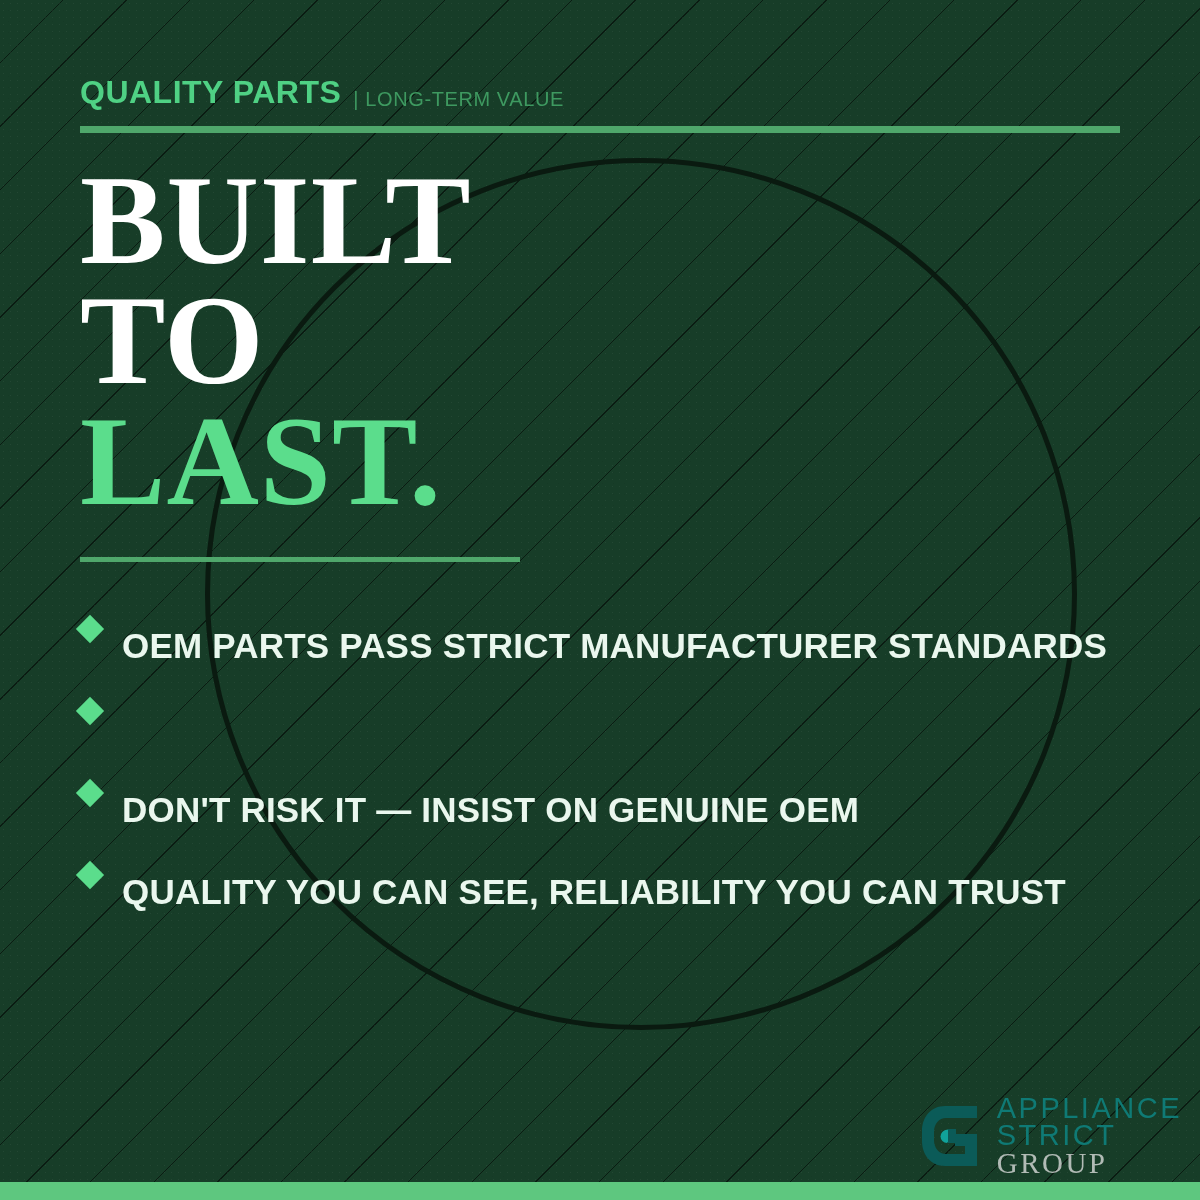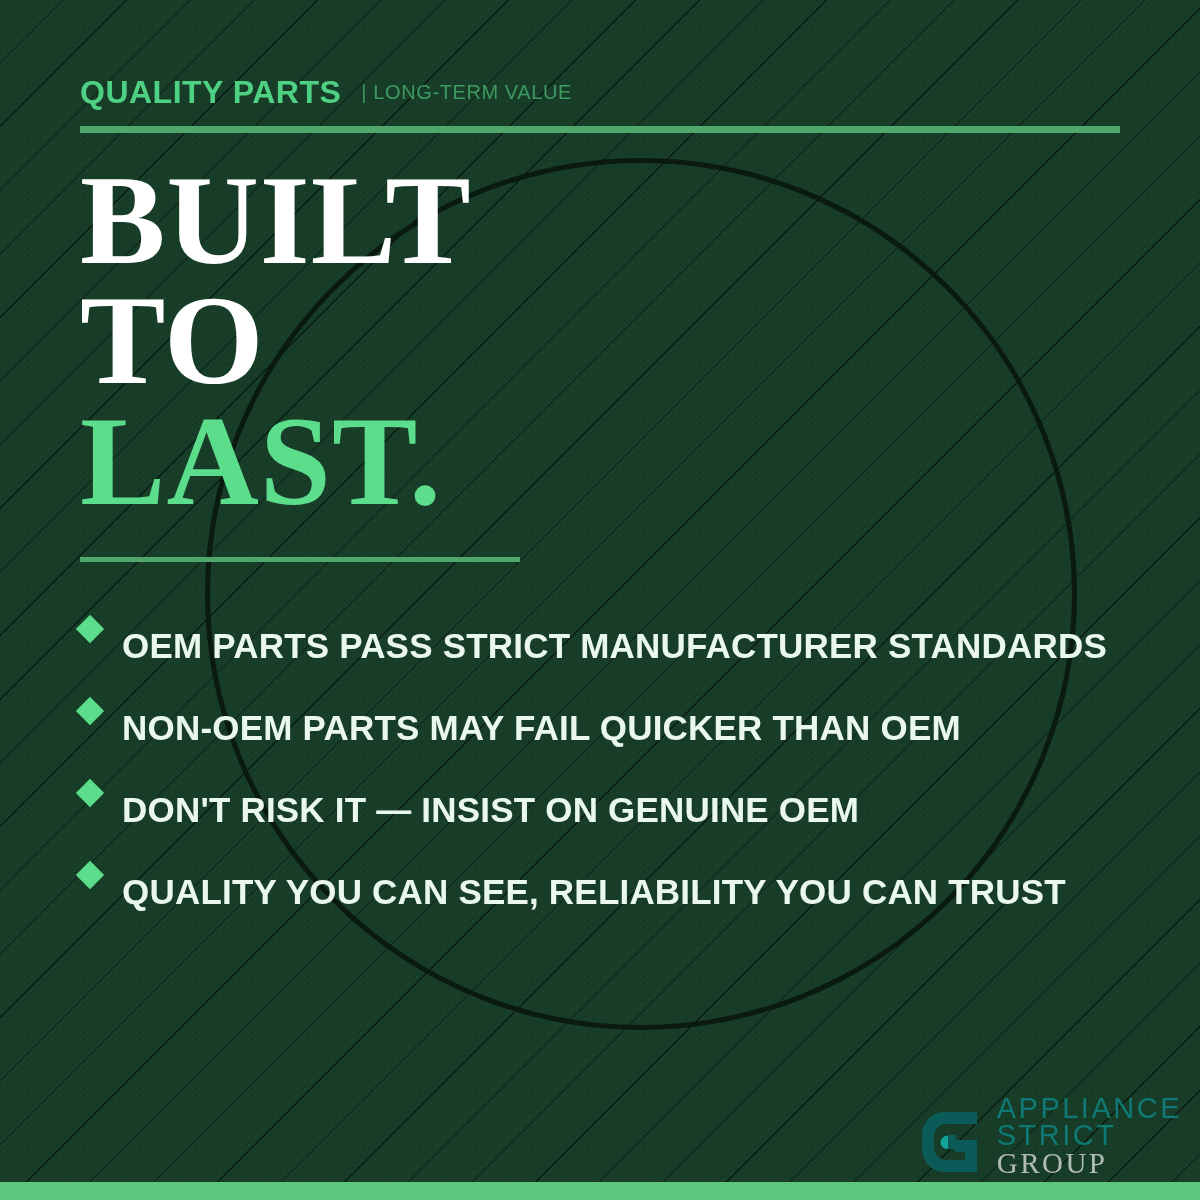--- a/index.html
+++ b/index.html
@@ -57,7 +57,7 @@
   .kicker {
     position:absolute;
     left:80px; top:74px;
-    display:flex; align-items:center; gap:20px;
+    display:flex; align-items:flex-end; gap:12px;
     white-space:nowrap;
   }
   .kicker-main {

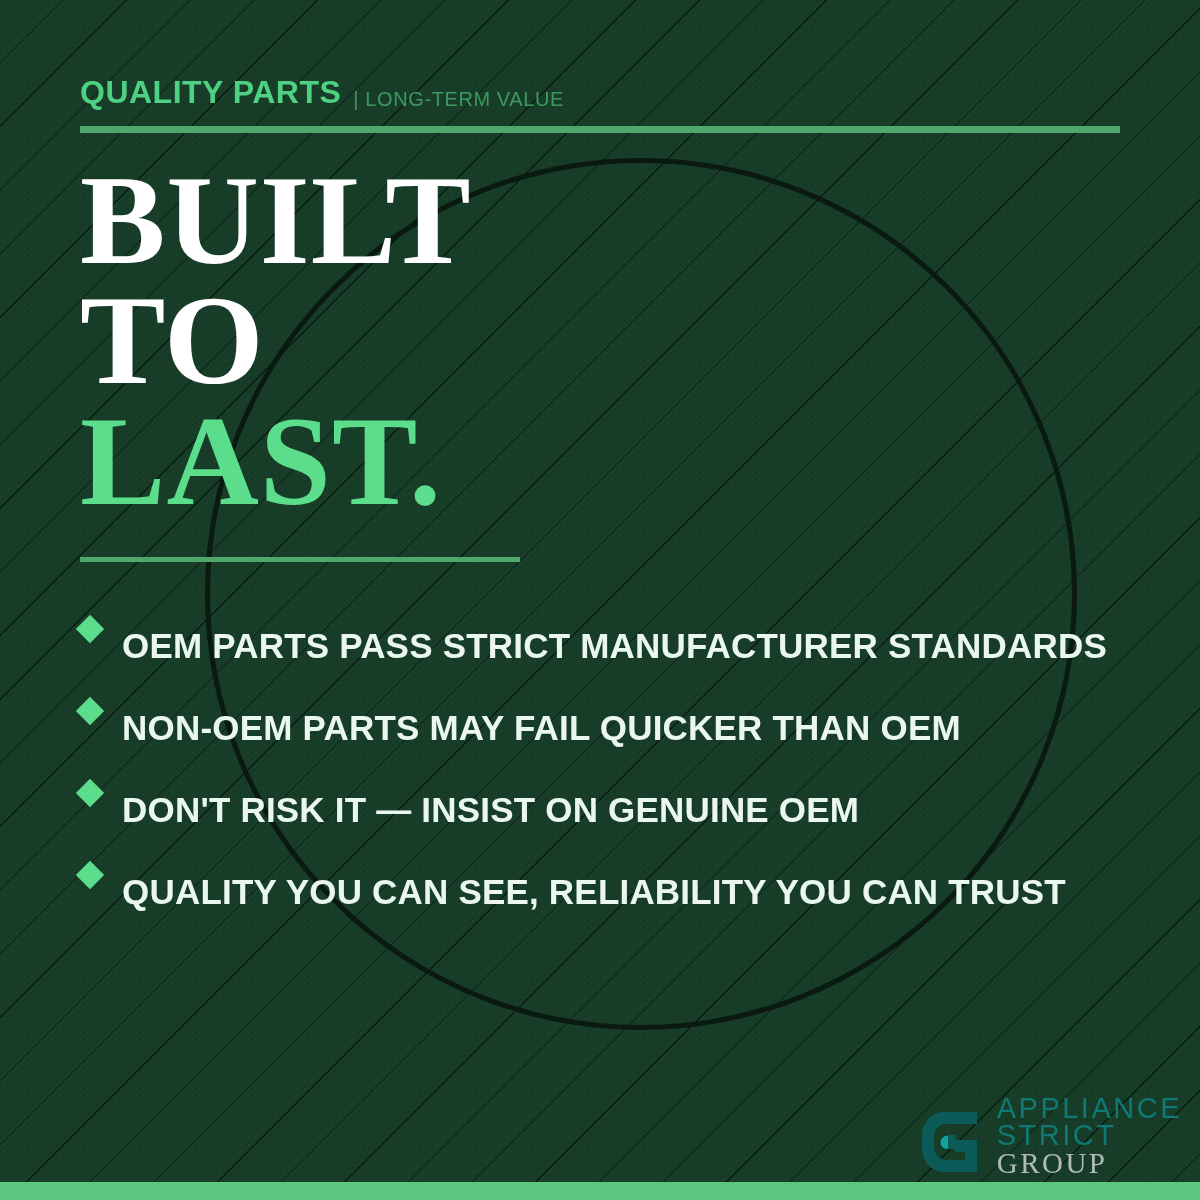--- a/index.html
+++ b/index.html
@@ -185,7 +185,6 @@
       </li>
       <li class="bullet">
         <span class="diamond"></span>
-        <span class="bullet-text">NON-OEM PARTS MAY FAIL QUICKER THAN OEM</span>
       </li>
       <li class="bullet">
         <span class="diamond"></span>

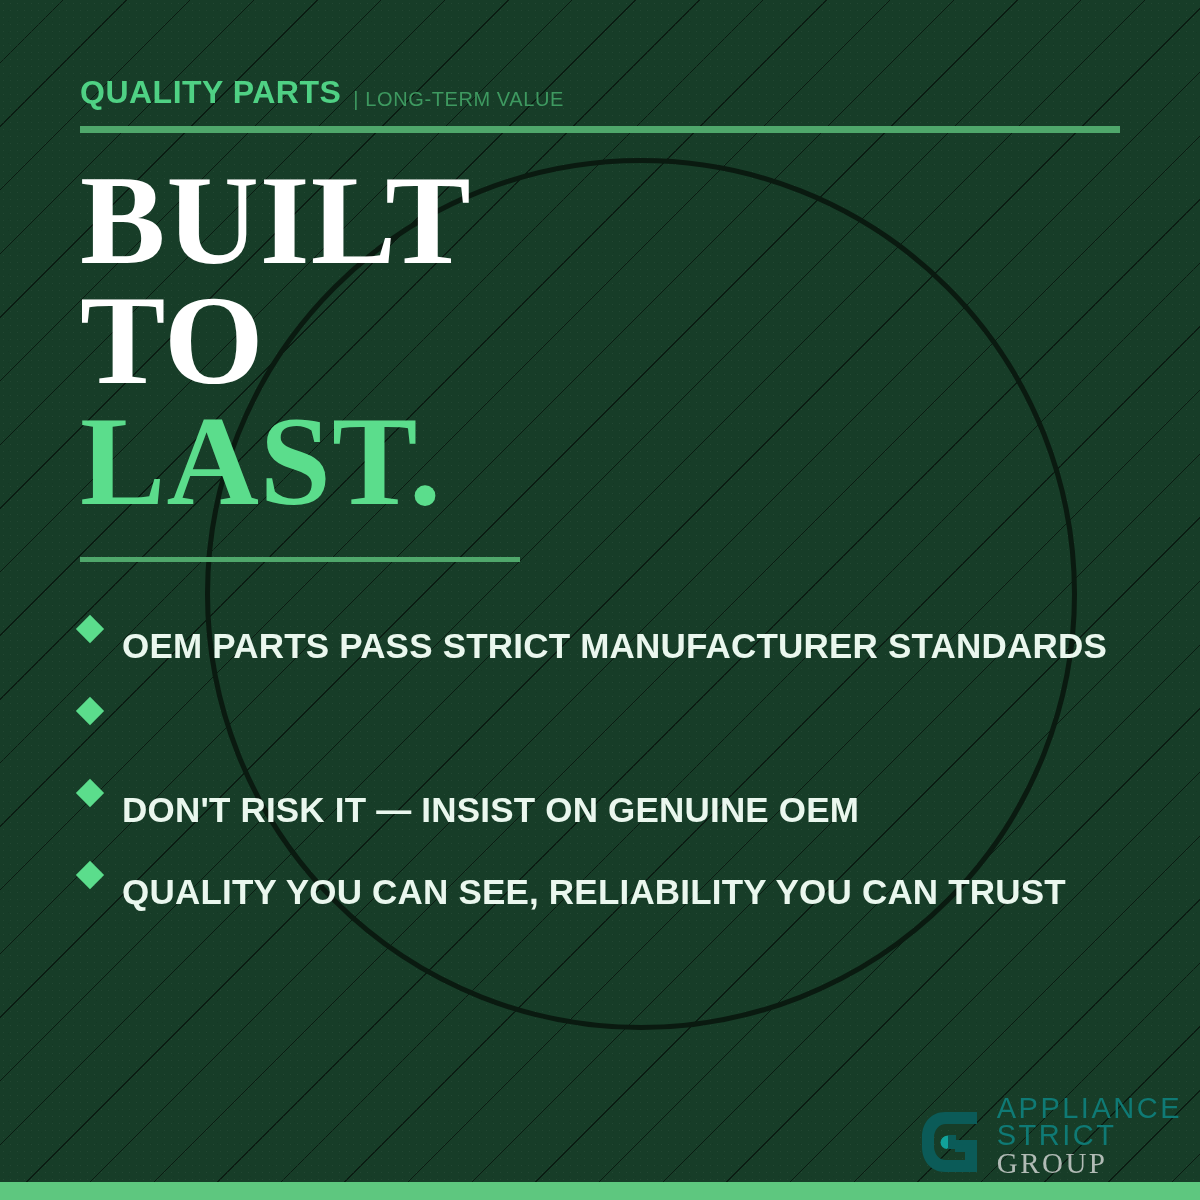--- a/index.html
+++ b/index.html
@@ -129,7 +129,7 @@
   .logo {
     position:absolute;
     right:18px; bottom:22px;
-    display:flex; align-items:flex-end; gap:14px;
+    display:flex; align-items:center; gap:14px;
   }
   .logo-mark { width:68px; height:72px; flex:0 0 auto; }
   .logo-words {

